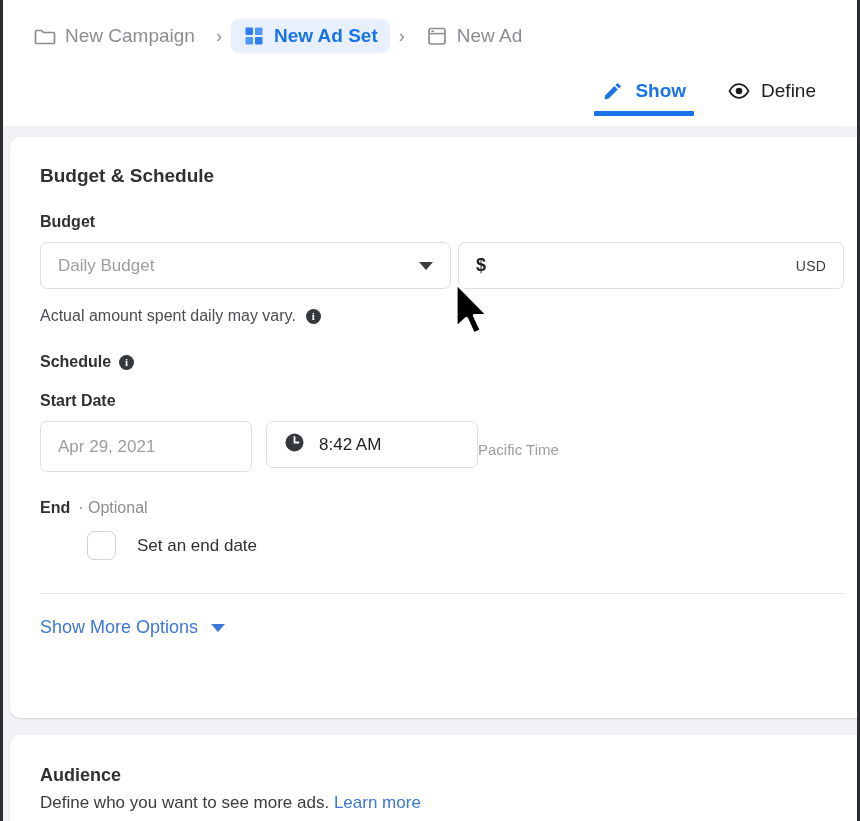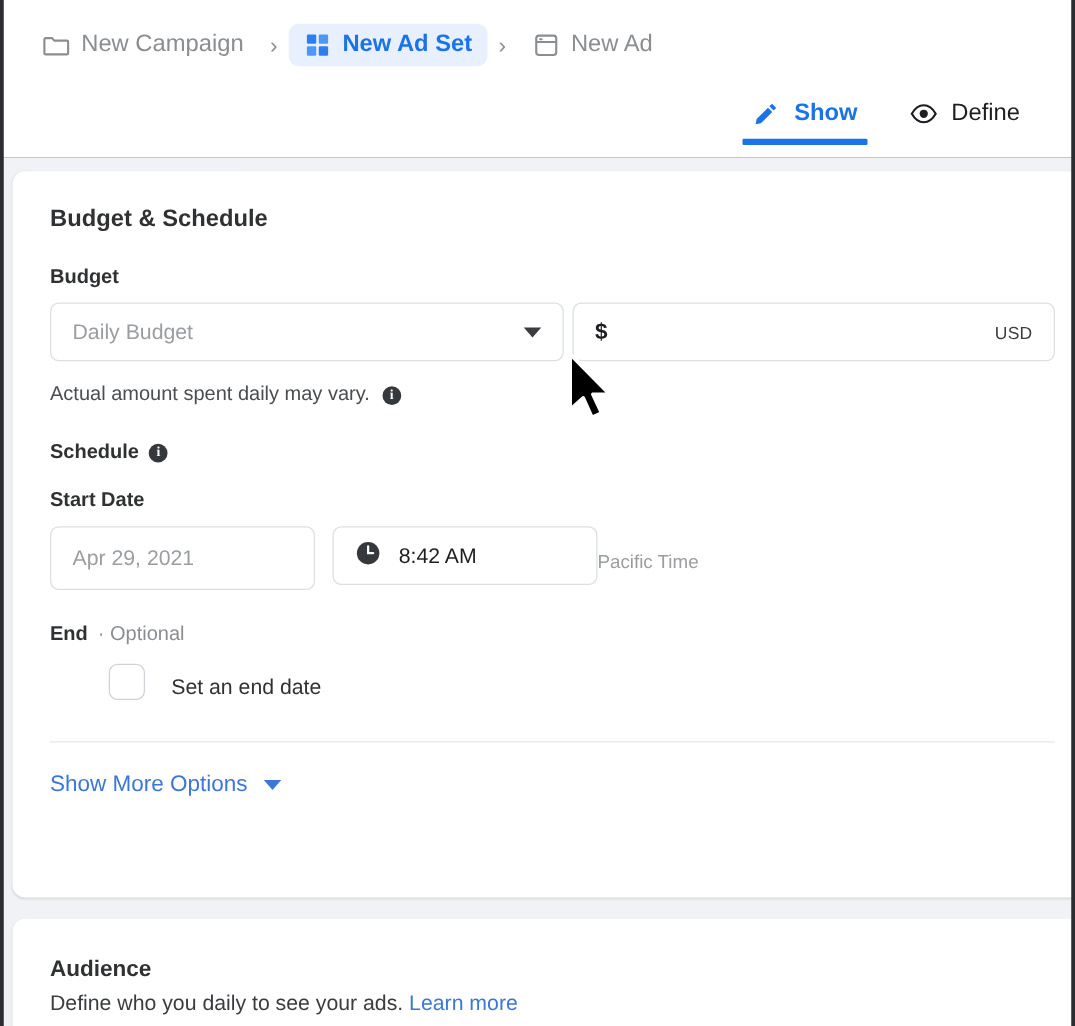--- a/index.html
+++ b/index.html
@@ -19,7 +19,7 @@
     position: relative;
     width: 860px;
     height: 821px;
-    background: #0c4a6e;
+    background: #737373;
     overflow: hidden;
   }
 

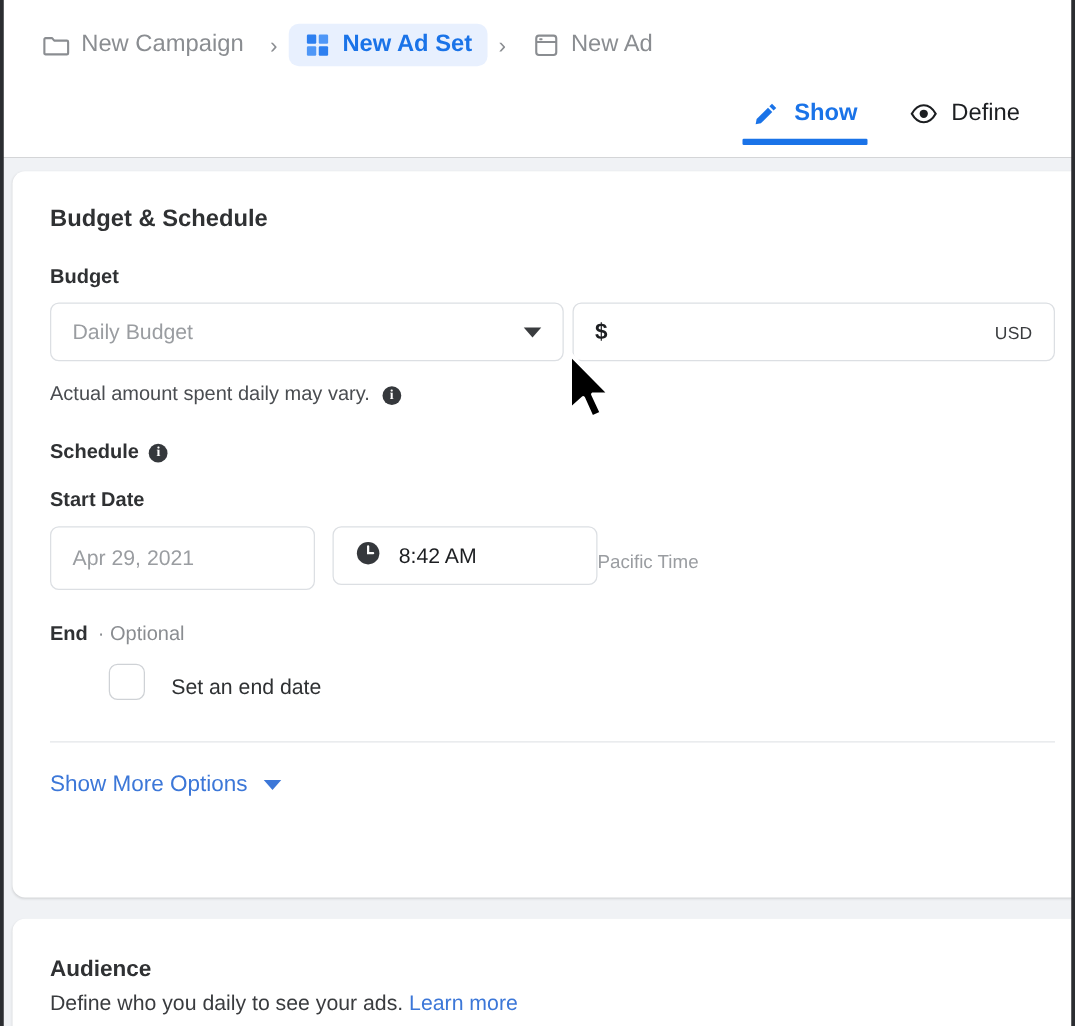--- a/index.html
+++ b/index.html
@@ -299,7 +299,7 @@
 
   .checkbox-row {
     display: flex;
-    align-items: flex-end;
+    align-items: center;
     gap: 21px;
     margin-top: 14px;
     cursor: pointer;

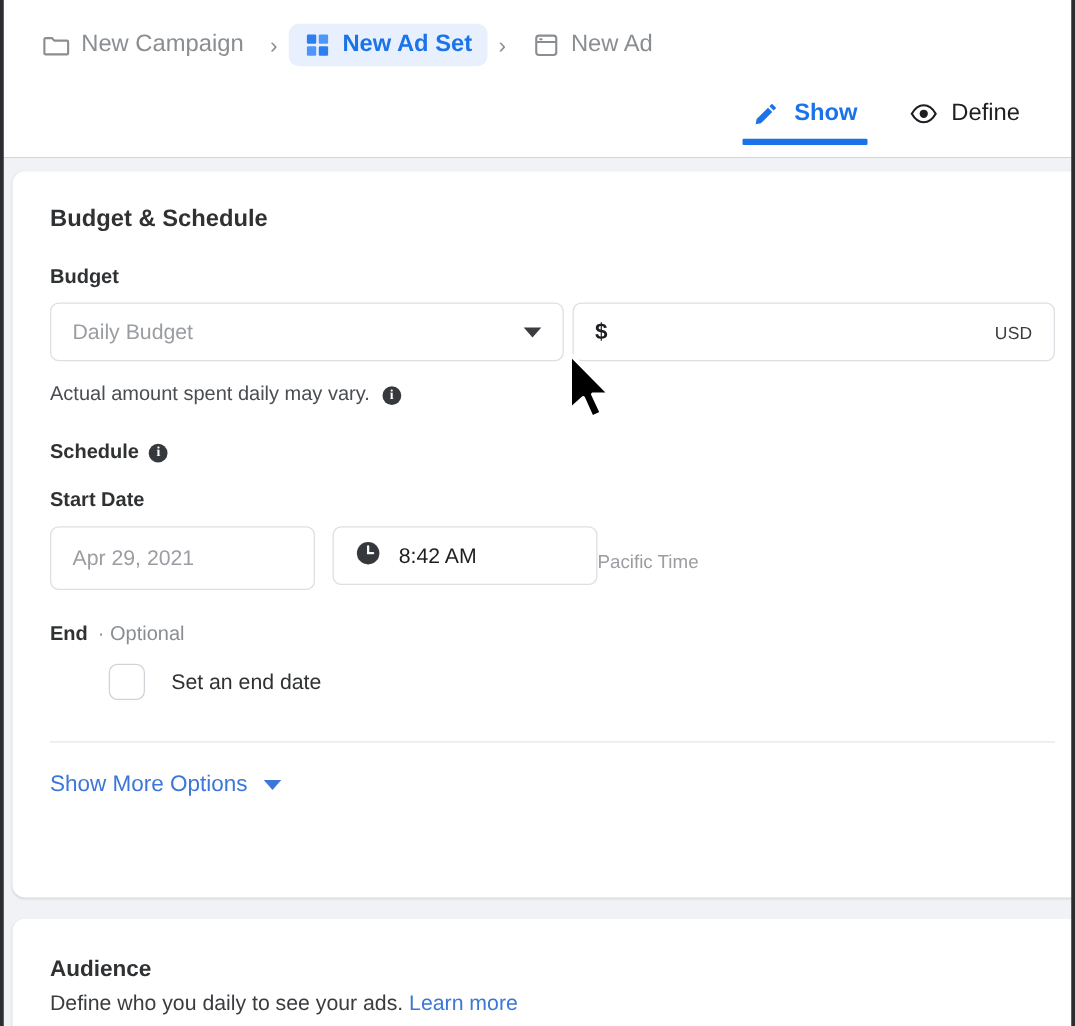--- a/index.html
+++ b/index.html
@@ -518,7 +518,7 @@
       <div class="card-inner">
         <h2 class="aud-title">Audience</h2>
         <div class="aud-desc">
-          <span>Define who you daily to see your ads.</span>
+          <span>Define who you want to see more ads.</span>
           <span class="aud-link">Learn more</span>
         </div>
       </div>

